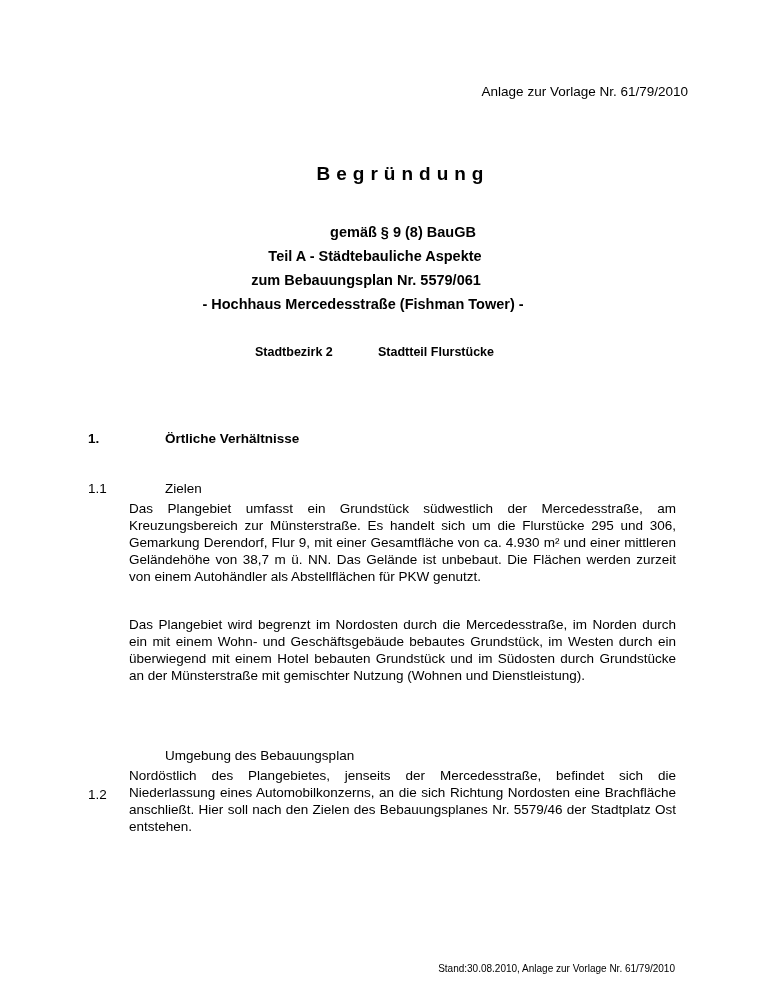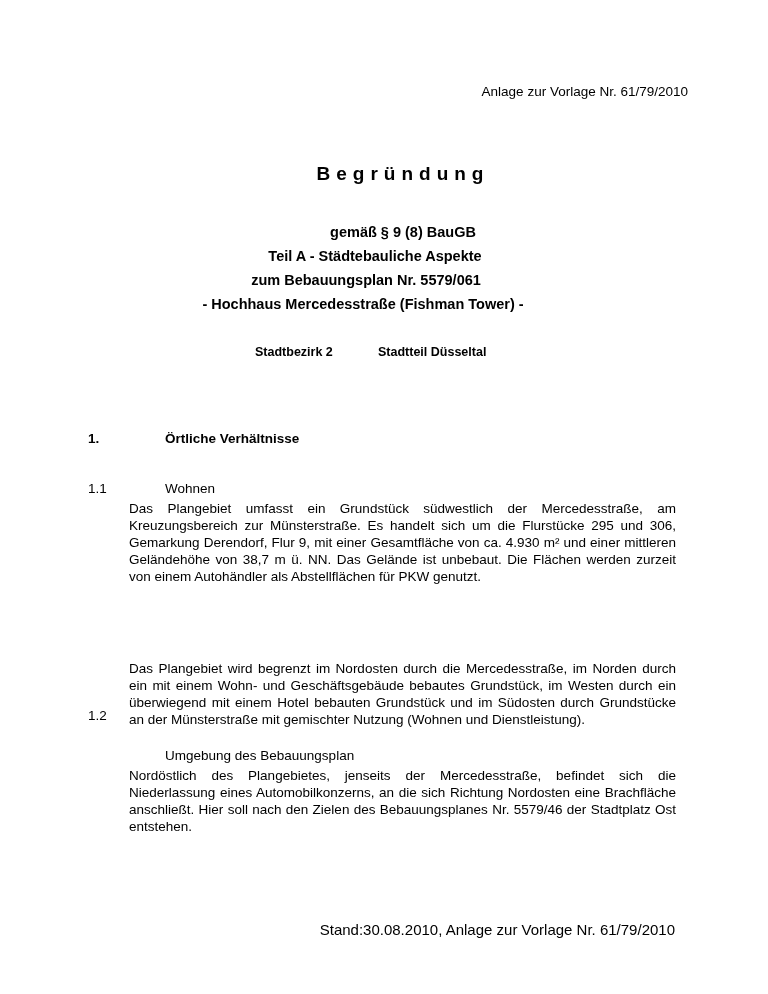--- a/index.html
+++ b/index.html
@@ -37,7 +37,7 @@
   <div class="abs sub sub4">- Hochhaus Mercedesstraße (Fishman Tower) -</div>
 
   <div class="abs district d1">Stadtbezirk 2</div>
-  <div class="abs district d2">Stadtteil Düsseltal</div>
+  <div class="abs district d2">Stadtteil Flurstücke</div>
 
   <div class="abs num bold" style="top:431px;">1.</div>
   <div class="abs sec-head bold" style="top:431px;">Örtliche Verhältnisse</div>

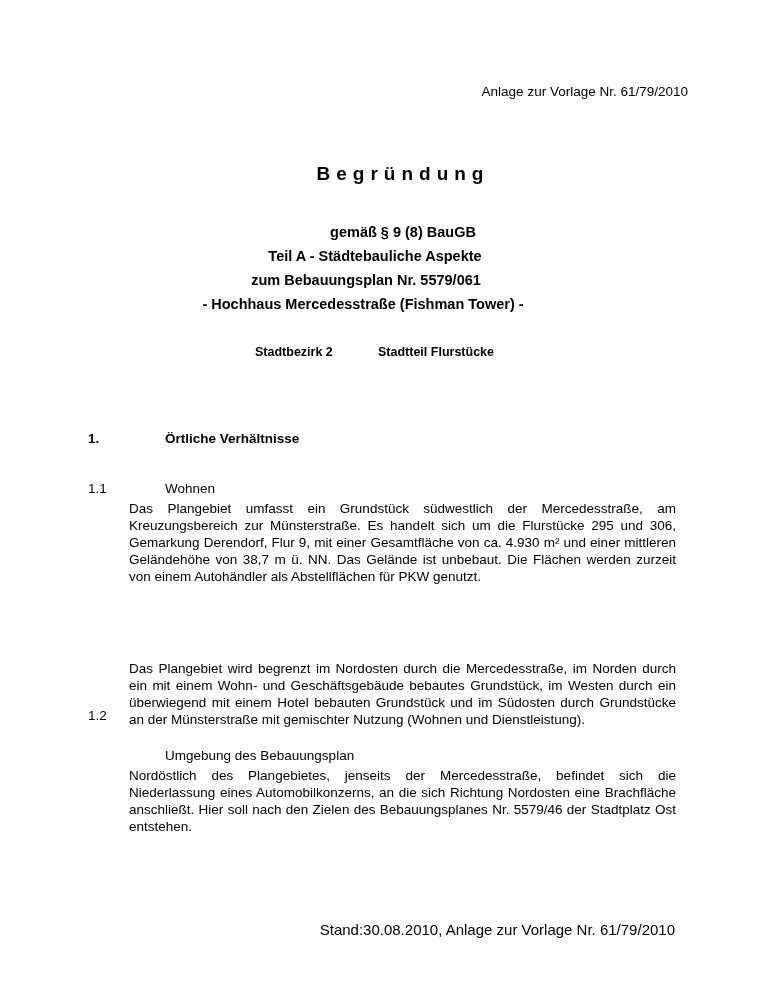--- a/index.html
+++ b/index.html
@@ -43,7 +43,7 @@
   <div class="abs sec-head bold" style="top:431px;">Örtliche Verhältnisse</div>
 
   <div class="abs num" style="top:481px;">1.1</div>
-  <div class="abs sec-head" style="top:481px;">Wohnen</div>
+  <div class="abs sec-head" style="top:481px;">Zielen</div>
   <div class="abs para" style="top:500px;">Das Plangebiet umfasst ein Grundstück südwestlich der Mercedesstraße, am Kreuzungsbereich zur Münsterstraße. Es handelt sich um die Flurstücke 295 und 306, Gemarkung Derendorf, Flur 9, mit einer Gesamtfläche von ca. 4.930 m² und einer mittleren Geländehöhe von 38,7 m ü. NN. Das Gelände ist unbebaut. Die Flächen werden zurzeit von einem Autohändler als Abstellflächen für PKW genutzt.</div>
   <div class="abs para" style="top:616px;margin-top:44px;">Das Plangebiet wird begrenzt im Nordosten durch die Mercedesstraße, im Norden durch ein mit einem Wohn- und Geschäftsgebäude bebautes Grundstück, im Westen durch ein überwiegend mit einem Hotel bebauten Grundstück und im Südosten durch Grundstücke an der Münsterstraße mit gemischter Nutzung (Wohnen und Dienstleistung).</div>
 

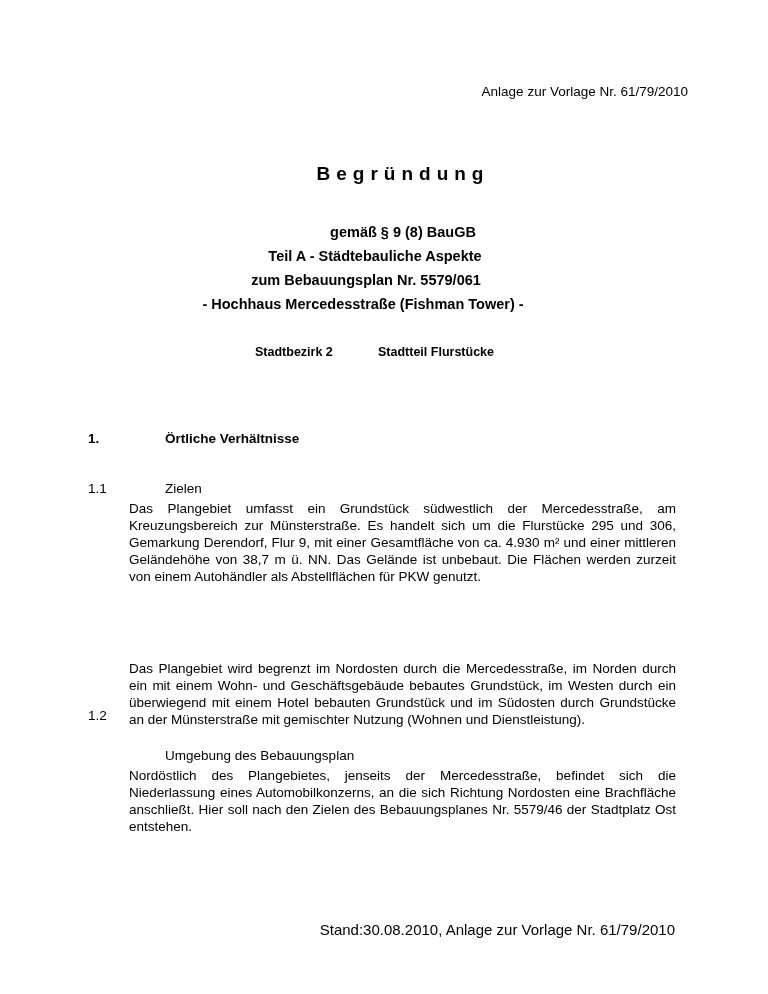--- a/index.html
+++ b/index.html
@@ -45,7 +45,7 @@
   <div class="abs num" style="top:481px;">1.1</div>
   <div class="abs sec-head" style="top:481px;">Zielen</div>
   <div class="abs para" style="top:500px;">Das Plangebiet umfasst ein Grundstück südwestlich der Mercedesstraße, am Kreuzungsbereich zur Münsterstraße. Es handelt sich um die Flurstücke 295 und 306, Gemarkung Derendorf, Flur 9, mit einer Gesamtfläche von ca. 4.930 m² und einer mittleren Geländehöhe von 38,7 m ü. NN. Das Gelände ist unbebaut. Die Flächen werden zurzeit von einem Autohändler als Abstellflächen für PKW genutzt.</div>
-  <div class="abs para" style="top:616px;margin-top:44px;">Das Plangebiet wird begrenzt im Nordosten durch die Mercedesstraße, im Norden durch ein mit einem Wohn- und Geschäftsgebäude bebautes Grundstück, im Westen durch ein überwiegend mit einem Hotel bebauten Grundstück und im Südosten durch Grundstücke an der Münsterstraße mit gemischter Nutzung (Wohnen und Dienstleistung).</div>
+  <div class="abs para" style="top:616px;">Das Plangebiet wird begrenzt im Nordosten durch die Mercedesstraße, im Norden durch ein mit einem Wohn- und Geschäftsgebäude bebautes Grundstück, im Westen durch ein überwiegend mit einem Hotel bebauten Grundstück und im Südosten durch Grundstücke an der Münsterstraße mit gemischter Nutzung (Wohnen und Dienstleistung).</div>
 
   <div class="abs num" style="top:708px;">1.2</div>
   <div class="abs sec-head" style="top:748px;">Umgebung des Bebauungsplan</div>

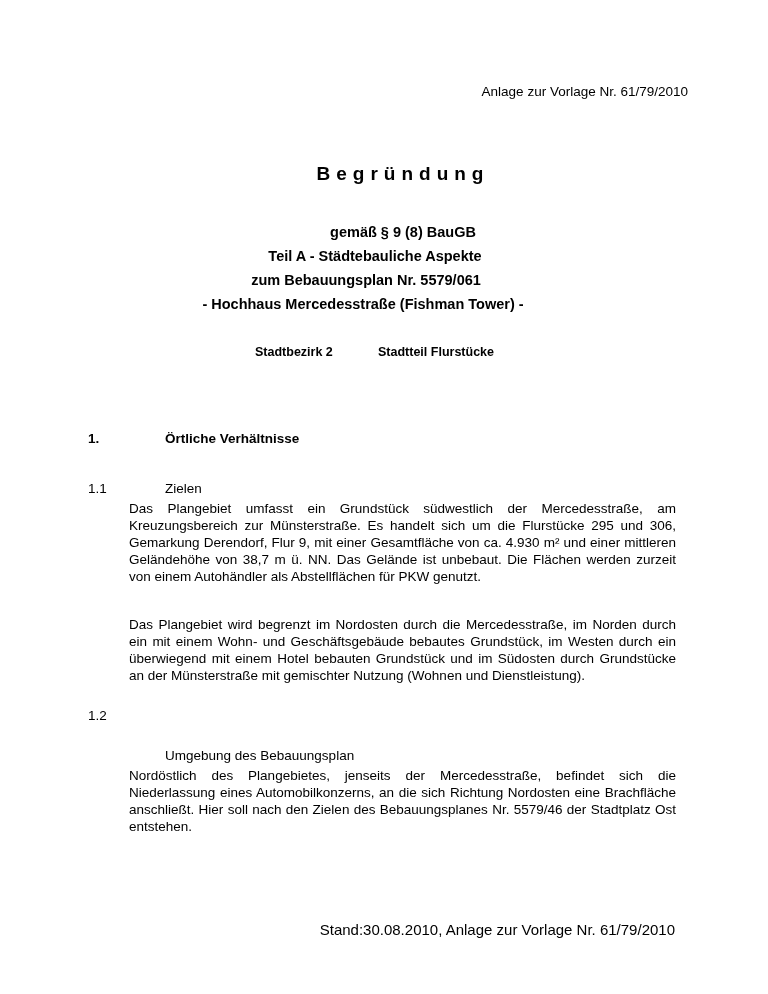--- a/index.html
+++ b/index.html
@@ -47,7 +47,7 @@
   <div class="abs para" style="top:500px;">Das Plangebiet umfasst ein Grundstück südwestlich der Mercedesstraße, am Kreuzungsbereich zur Münsterstraße. Es handelt sich um die Flurstücke 295 und 306, Gemarkung Derendorf, Flur 9, mit einer Gesamtfläche von ca. 4.930 m² und einer mittleren Geländehöhe von 38,7 m ü. NN. Das Gelände ist unbebaut. Die Flächen werden zurzeit von einem Autohändler als Abstellflächen für PKW genutzt.</div>
   <div class="abs para" style="top:616px;">Das Plangebiet wird begrenzt im Nordosten durch die Mercedesstraße, im Norden durch ein mit einem Wohn- und Geschäftsgebäude bebautes Grundstück, im Westen durch ein überwiegend mit einem Hotel bebauten Grundstück und im Südosten durch Grundstücke an der Münsterstraße mit gemischter Nutzung (Wohnen und Dienstleistung).</div>
 
-  <div class="abs num" style="top:708px;">1.2</div>
+  <div class="abs num" style="top:787px;">1.2</div>
   <div class="abs sec-head" style="top:748px;">Umgebung des Bebauungsplan</div>
   <div class="abs para" style="top:767px;">Nordöstlich des Plangebietes, jenseits der Mercedesstraße, befindet sich die Niederlassung eines Automobilkonzerns, an die sich Richtung Nordosten eine Brachfläche anschließt. Hier soll nach den Zielen des Bebauungsplanes Nr. 5579/46 der Stadtplatz Ost entstehen.</div>
 

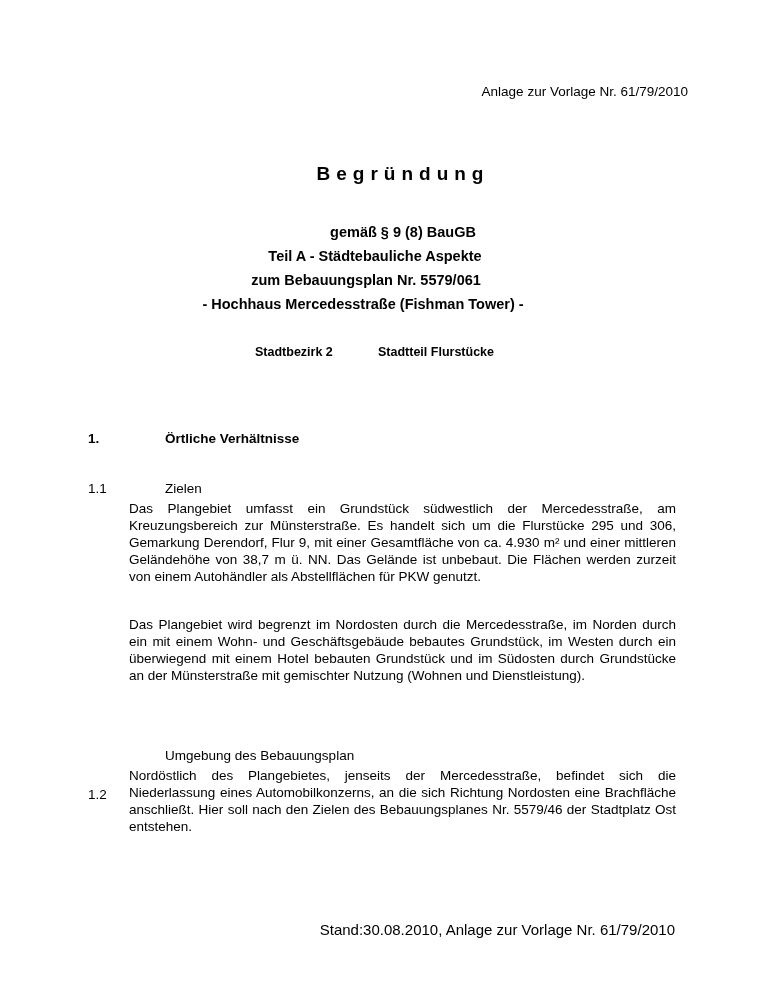--- a/index.html
+++ b/index.html
@@ -21,7 +21,7 @@
     .sec-head { left: 129px; font-size: 13.5px; margin-left: 36px; }
     .bold { font-weight: bold; }
     .para { left: 129px; width: 547px; font-size: 13.5px; line-height: 17px; text-align: justify; }
-    .footer { top: 921px; right: 93px; font-size: 15px; white-space: nowrap; }
+    .footer { top: 963px; right: 93px; font-size: 10px; white-space: nowrap; }
   </style>
 </head>
 <body>

